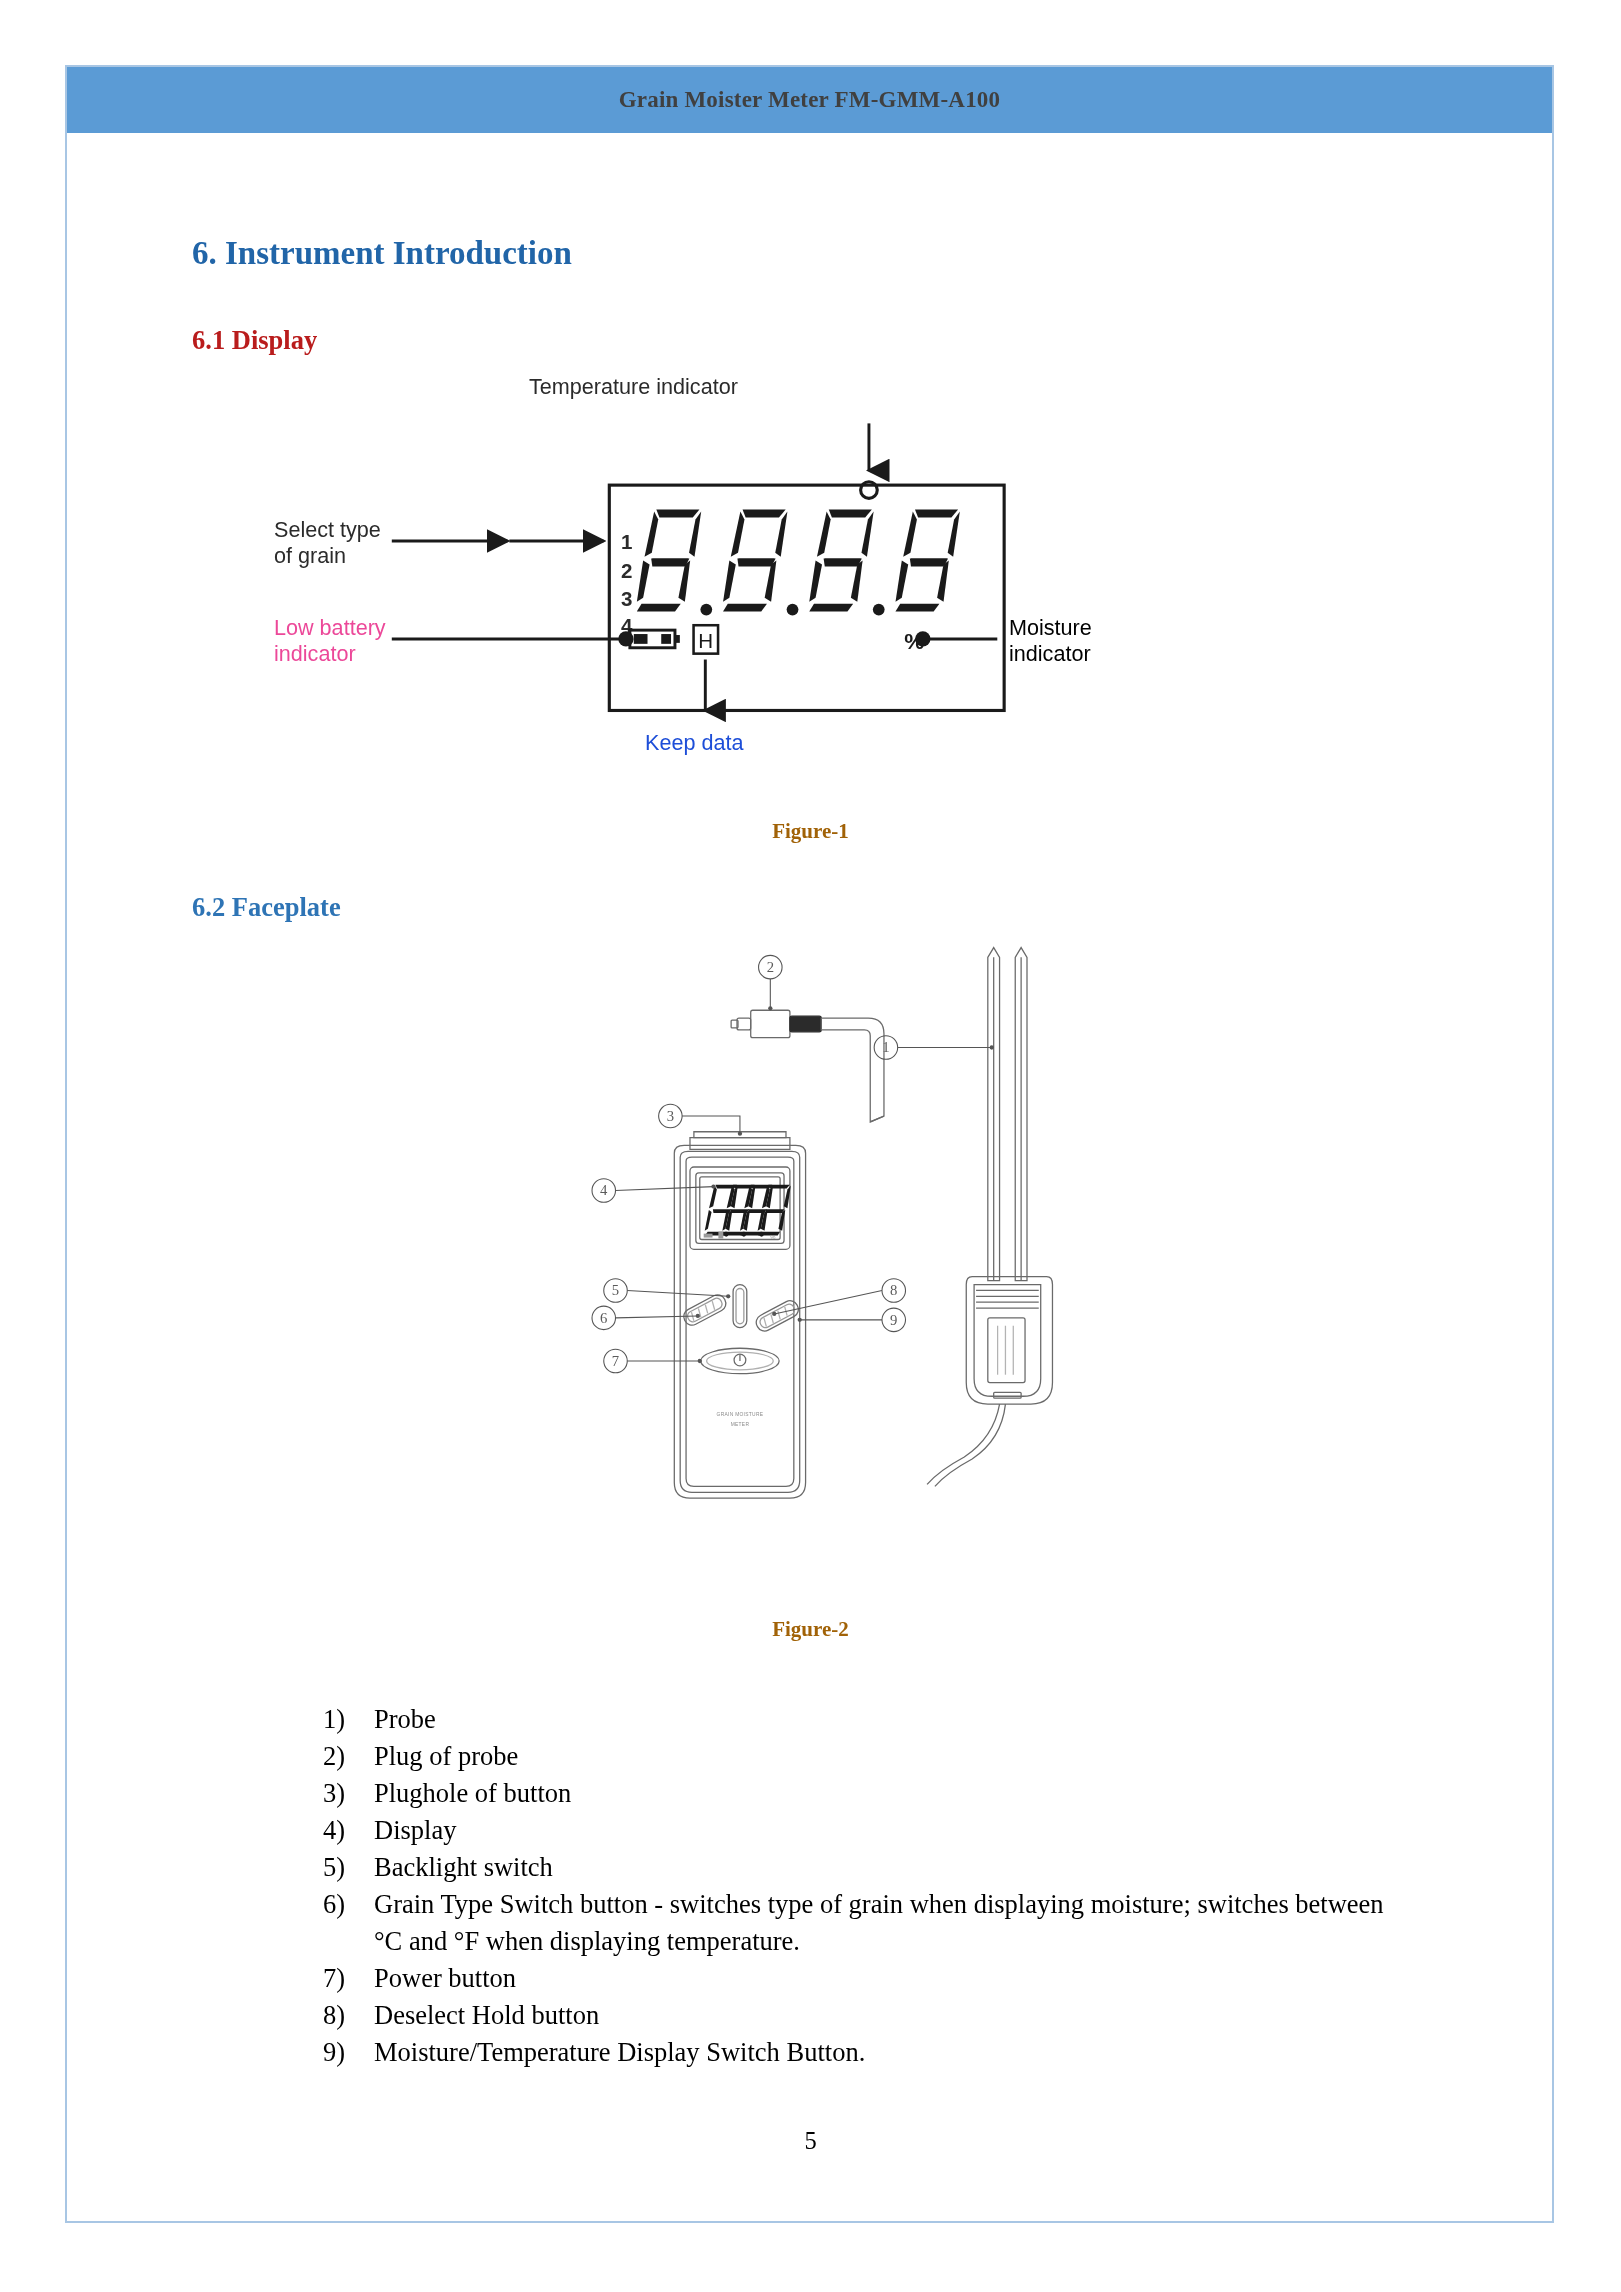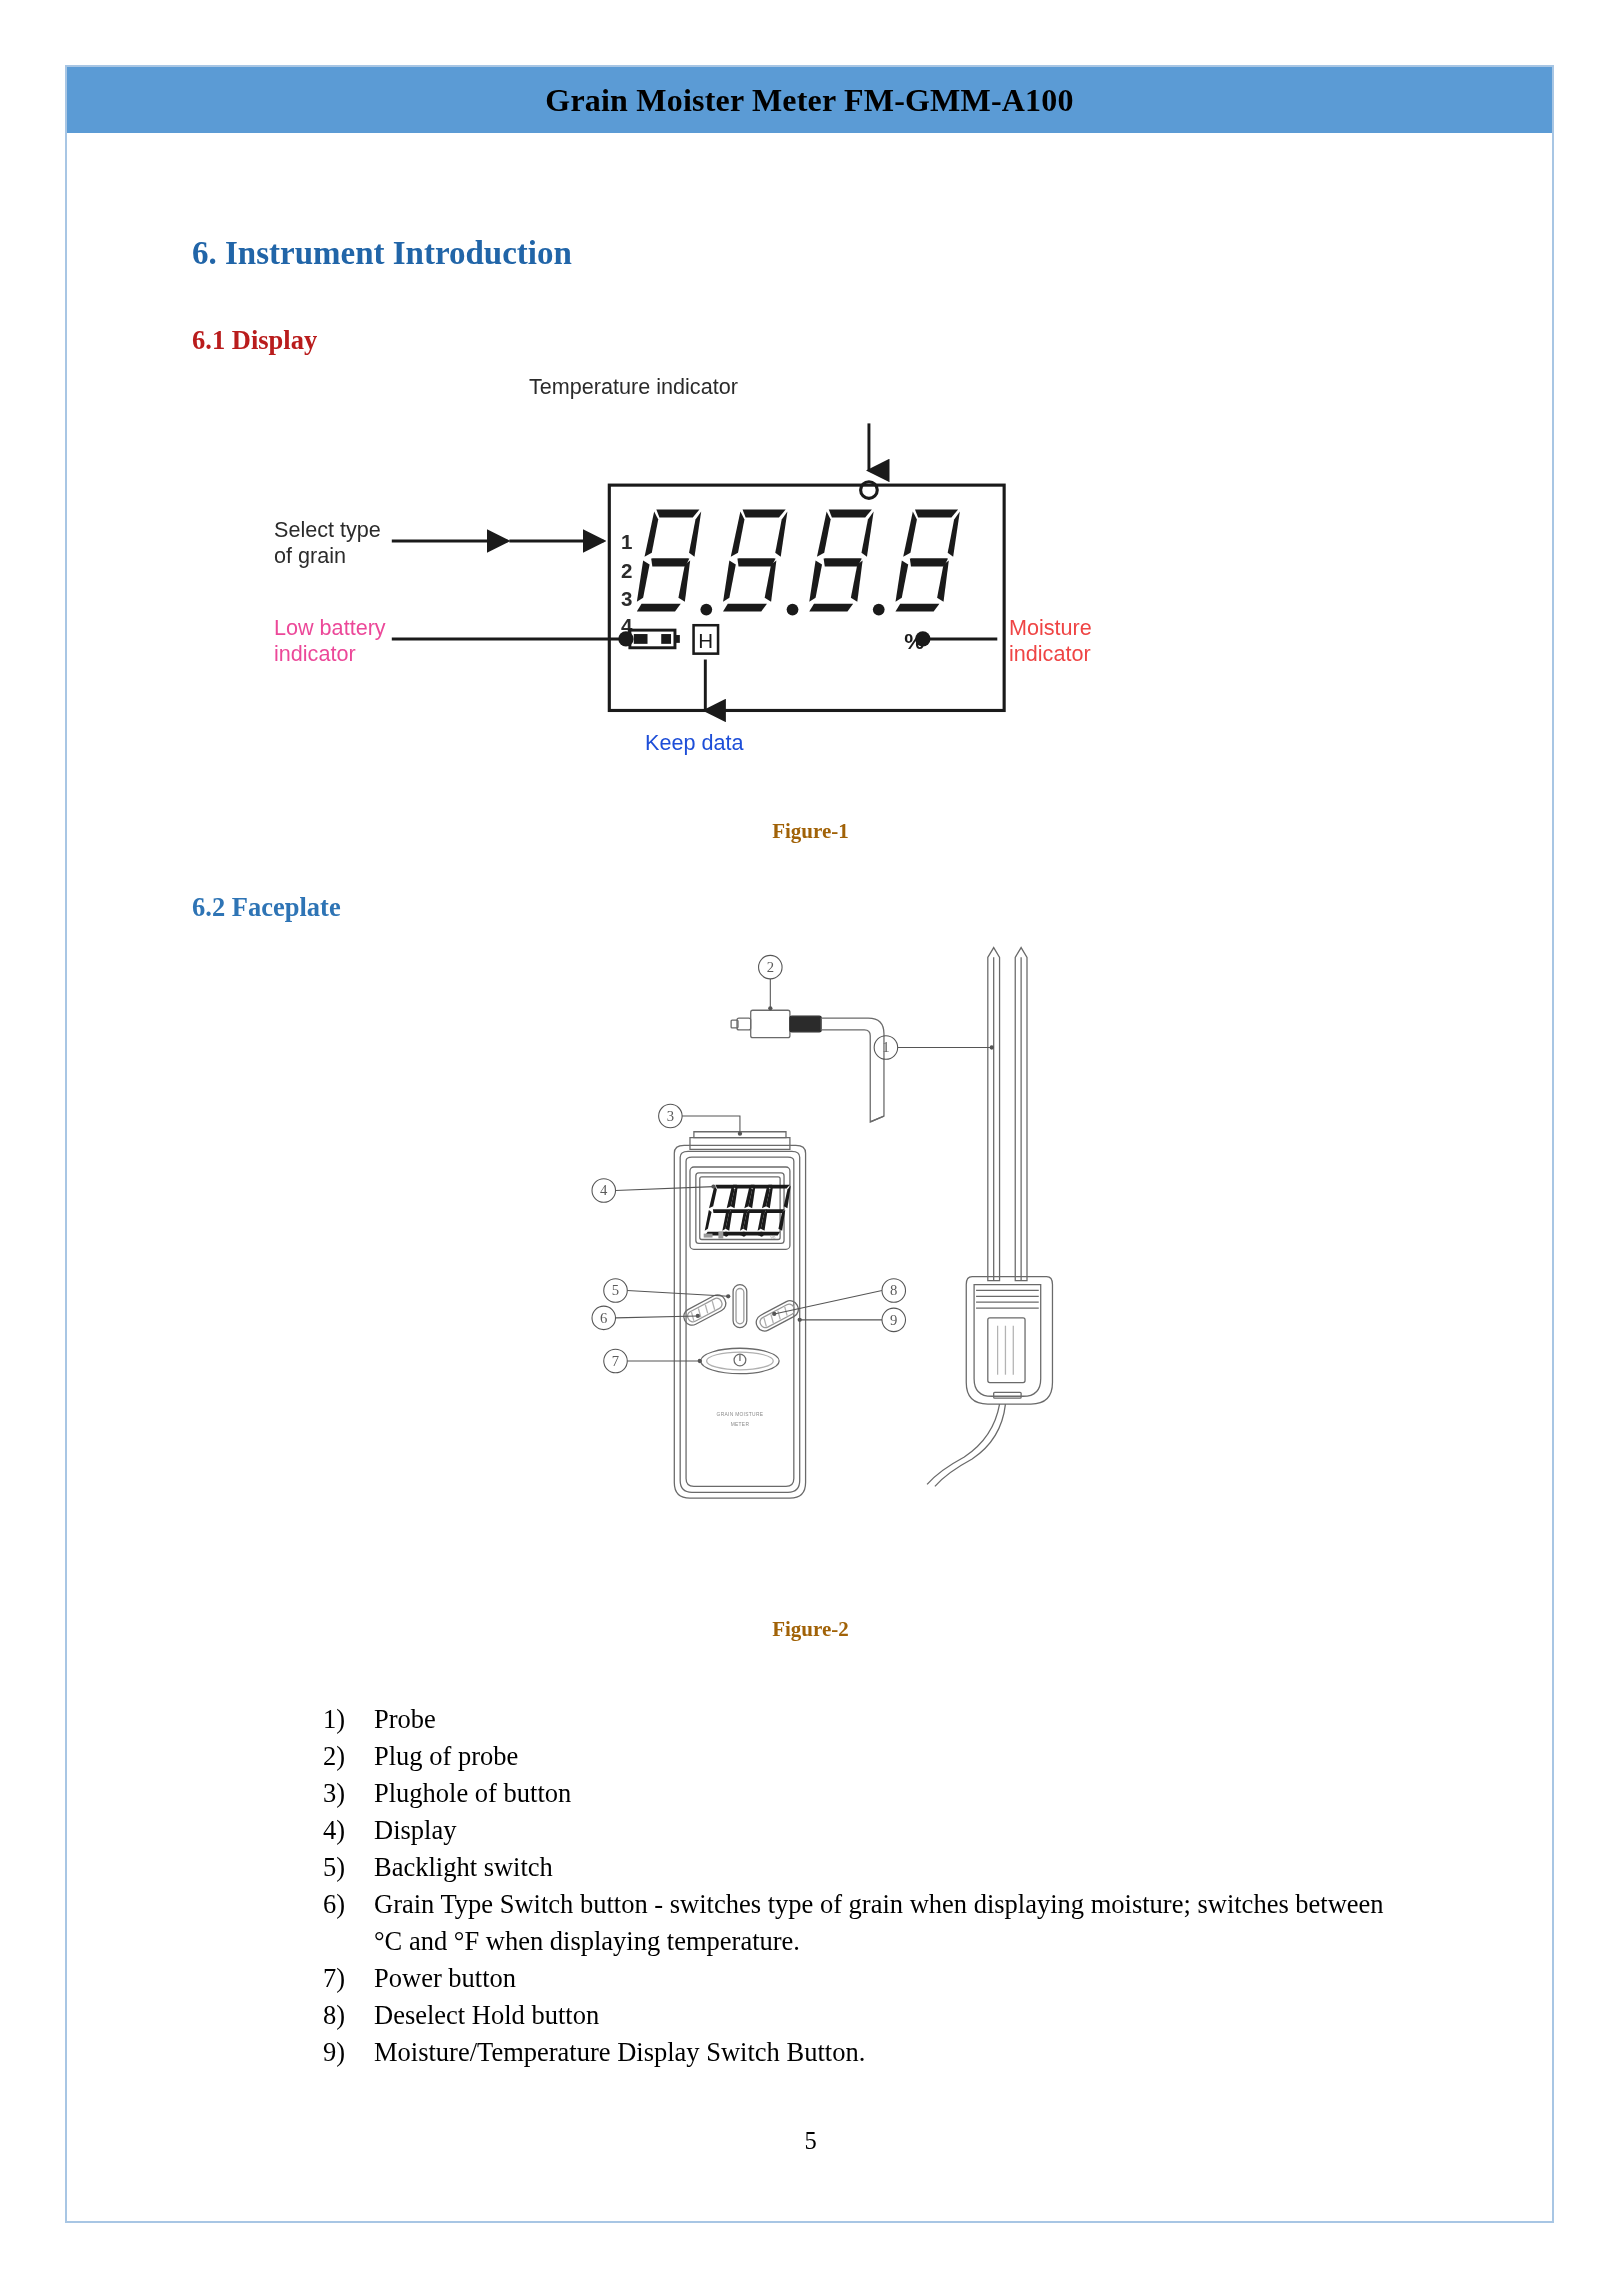--- a/index.html
+++ b/index.html
@@ -40,10 +40,10 @@
     justify-content: center;
   }
   #header-title {
-    color: #000000;
+    color: #404040;
     font-family: "Liberation Serif", serif;
     font-weight: bold;
-    font-size: 32px;
+    font-size: 23px;
     letter-spacing: 0.2px;
     white-space: nowrap;
   }

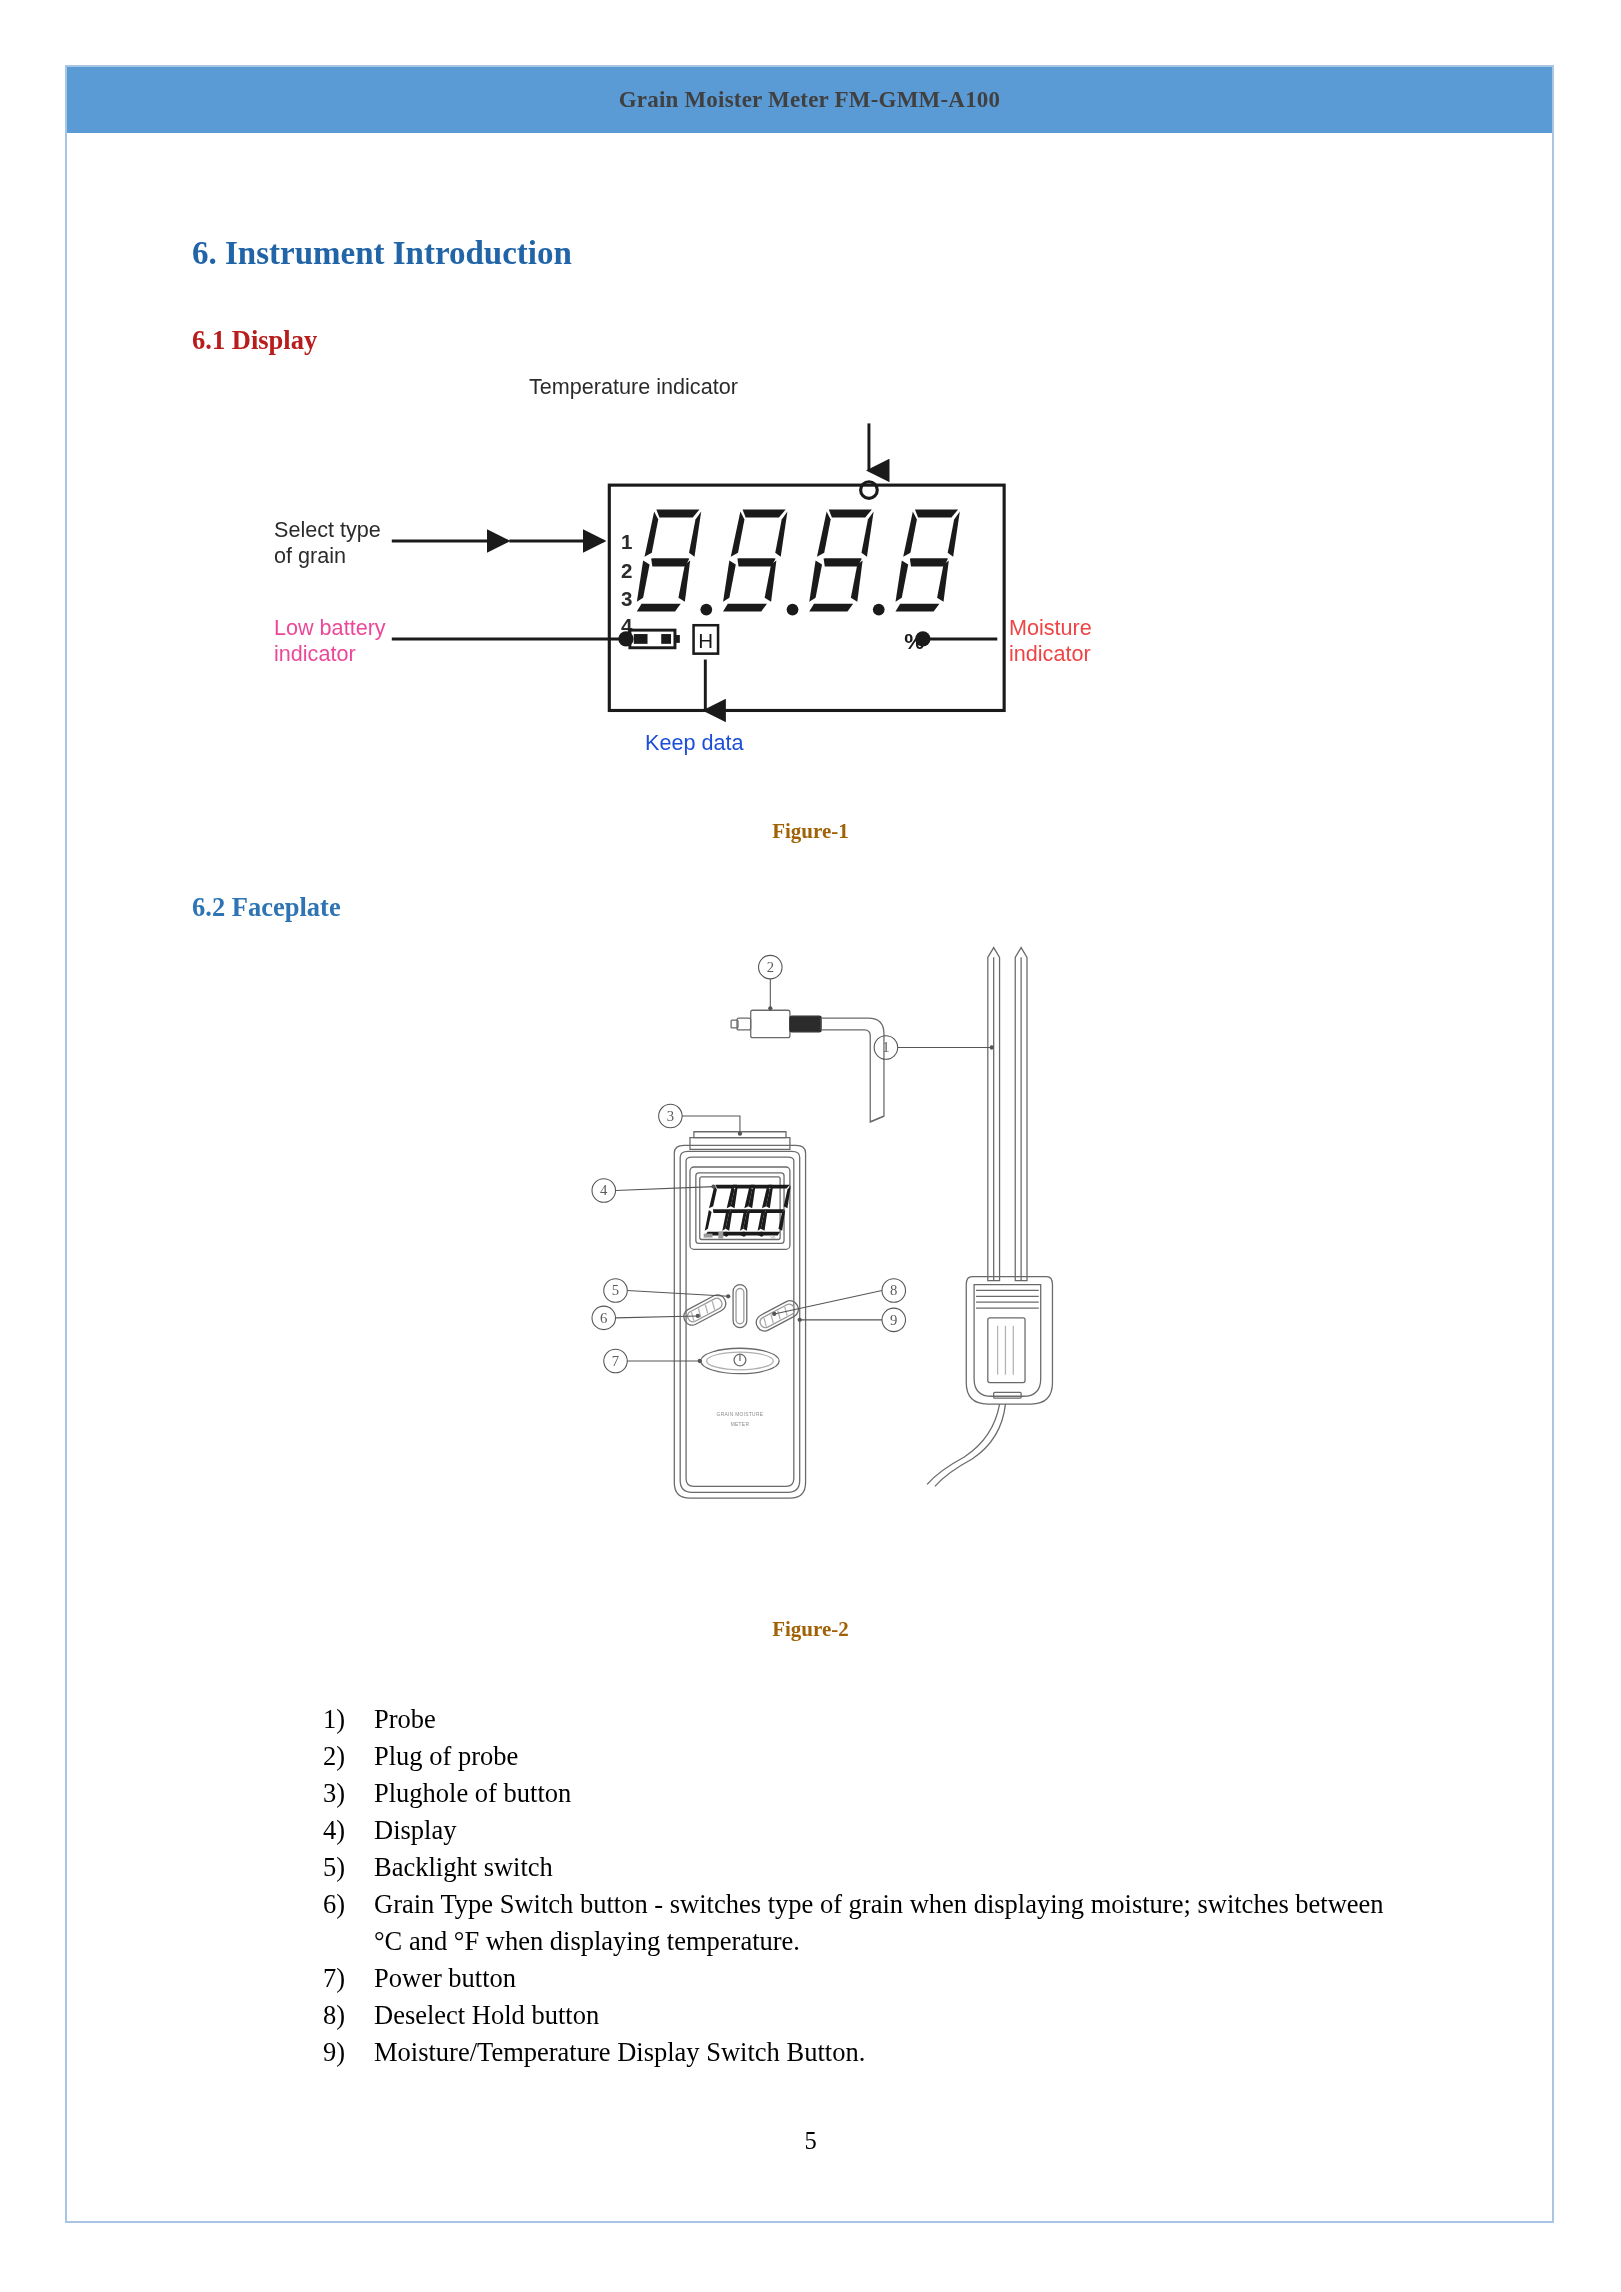--- a/index.html
+++ b/index.html
@@ -277,7 +277,7 @@
 
   <div style="position:absolute;left:263px;top:338px;font-family:'Liberation Sans',sans-serif;font-size:21.6px;color:#1d4ed8;white-space:nowrap;">Keep data</div>
 
-  <div style="position:absolute;left:627px;top:223px;font-family:'Liberation Sans',sans-serif;font-size:21.6px;color:#ef4444;line-height:25.5px;white-space:nowrap;">
+  <div style="position:absolute;left:627px;top:223px;font-family:'Liberation Sans',sans-serif;font-size:21.6px;color:#000000;line-height:25.5px;white-space:nowrap;">
     <div>Moisture</div>
     <div>indicator</div>
   </div>

